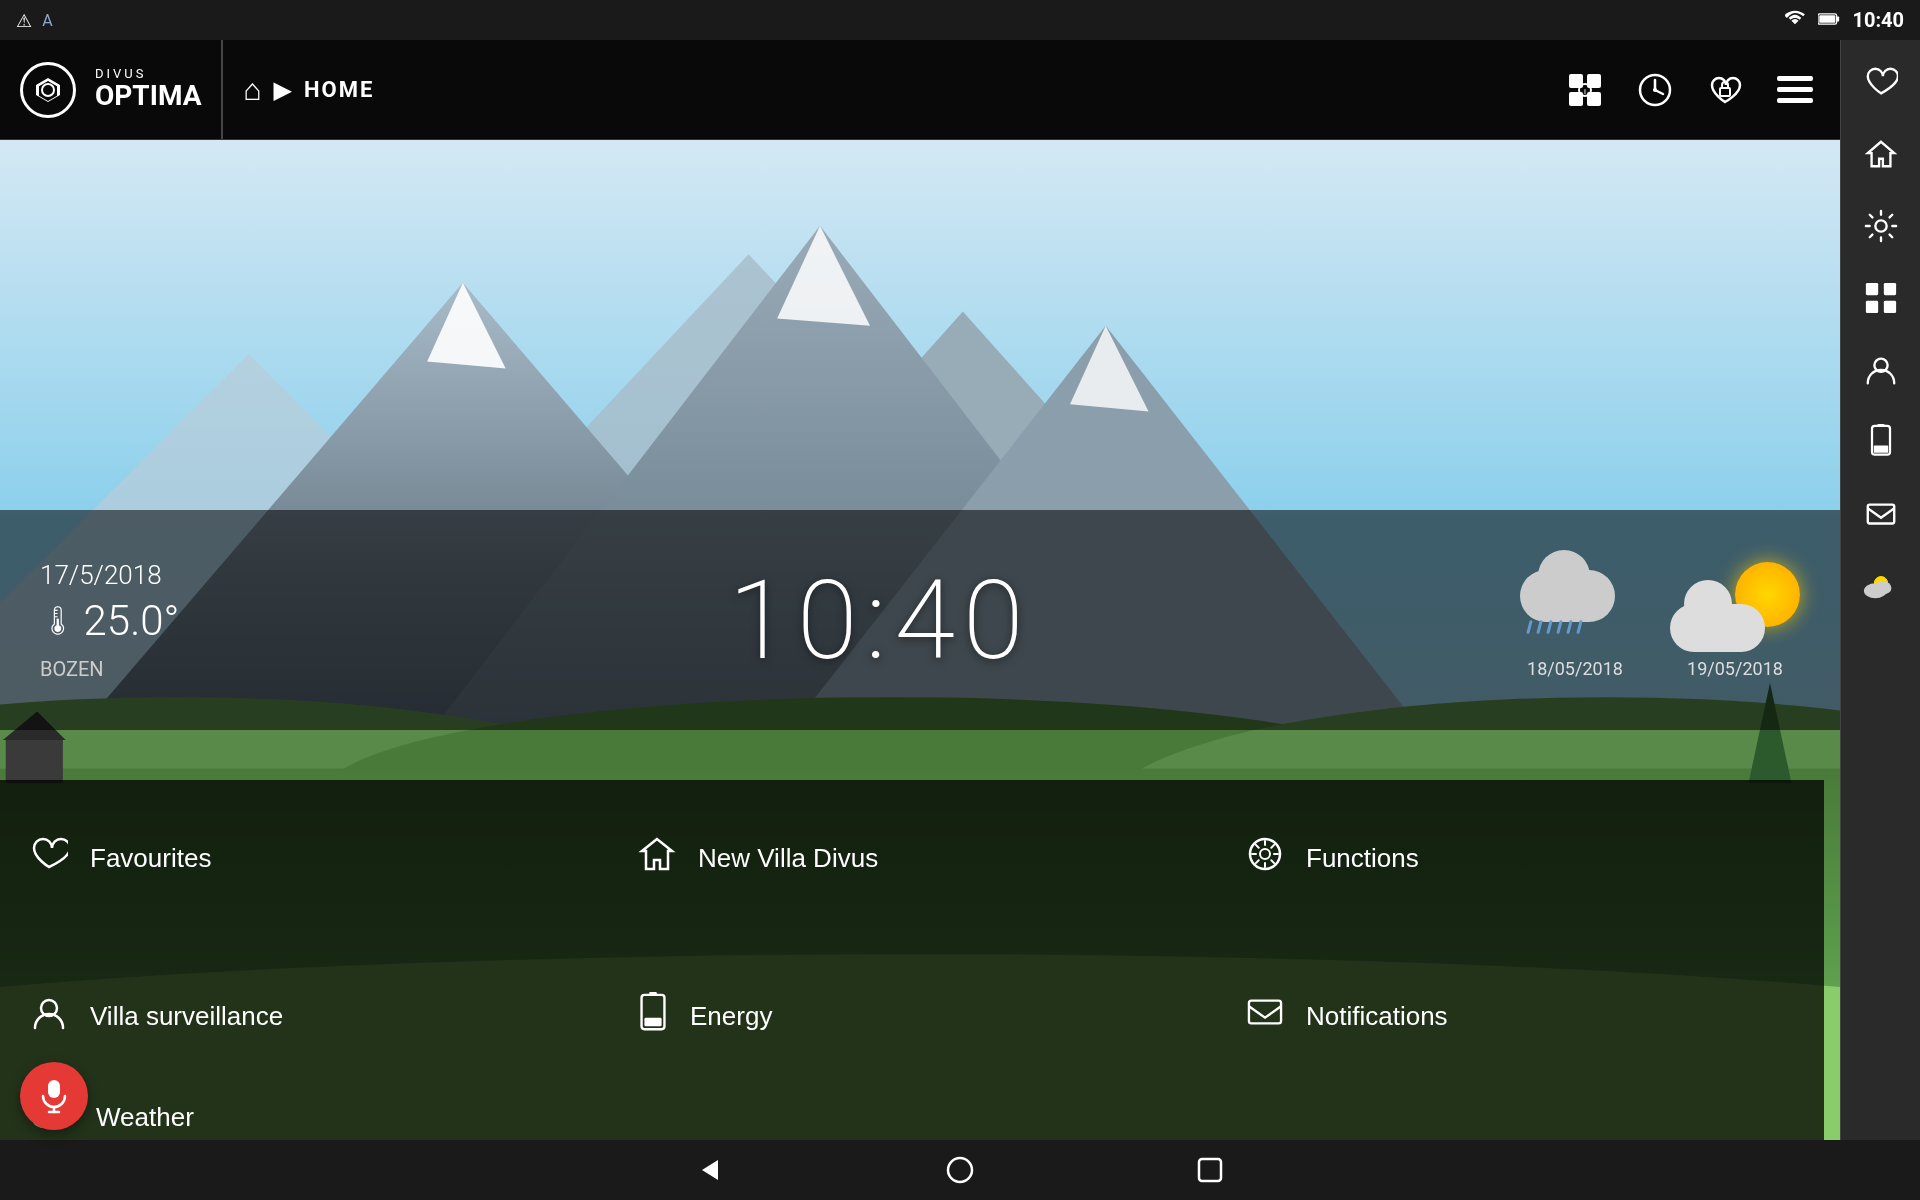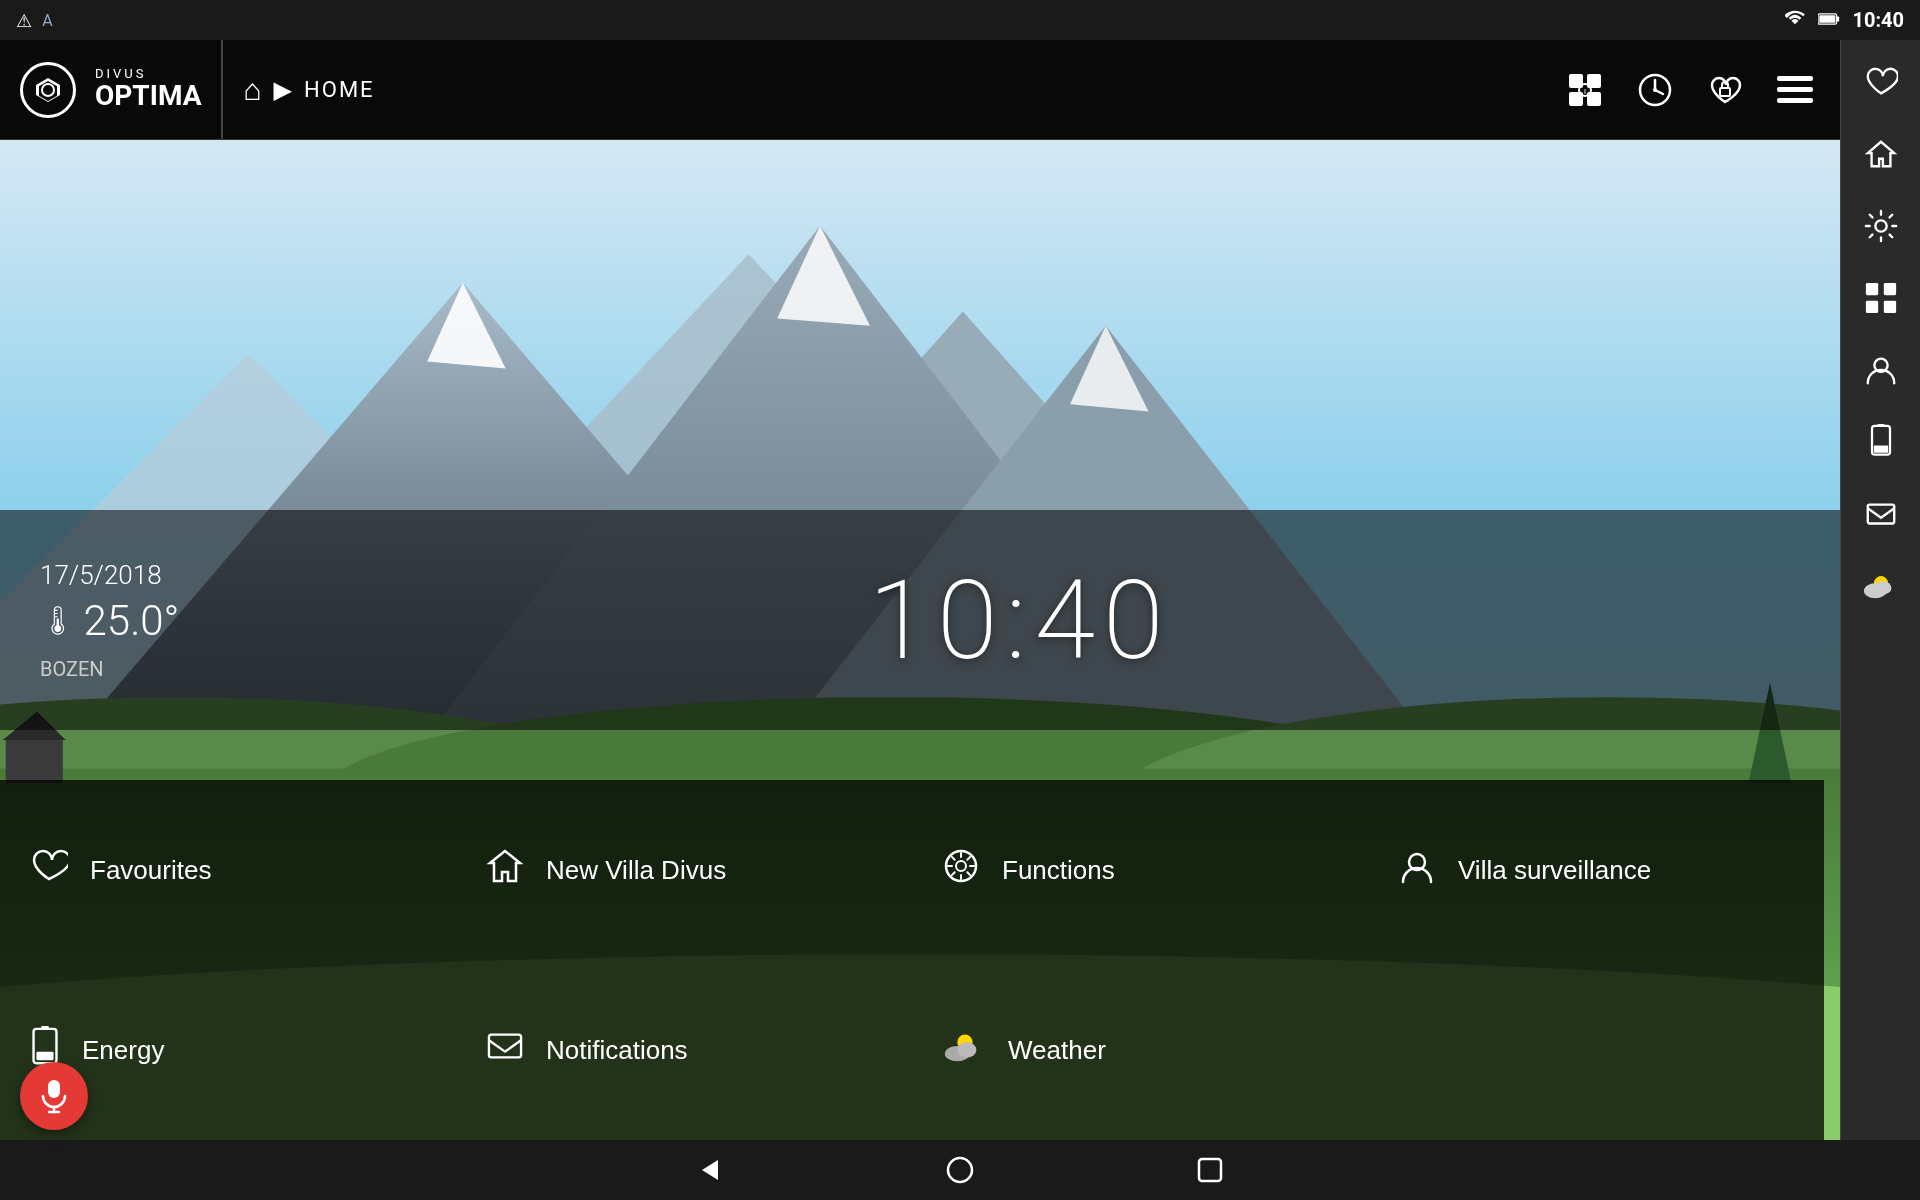--- a/index.html
+++ b/index.html
@@ -105,7 +105,7 @@
     .nav-title {
       color: white;
       font-size: 22px;
-      font-weight: 400;
+      font-weight: 700;
       letter-spacing: 2px;
     }
 

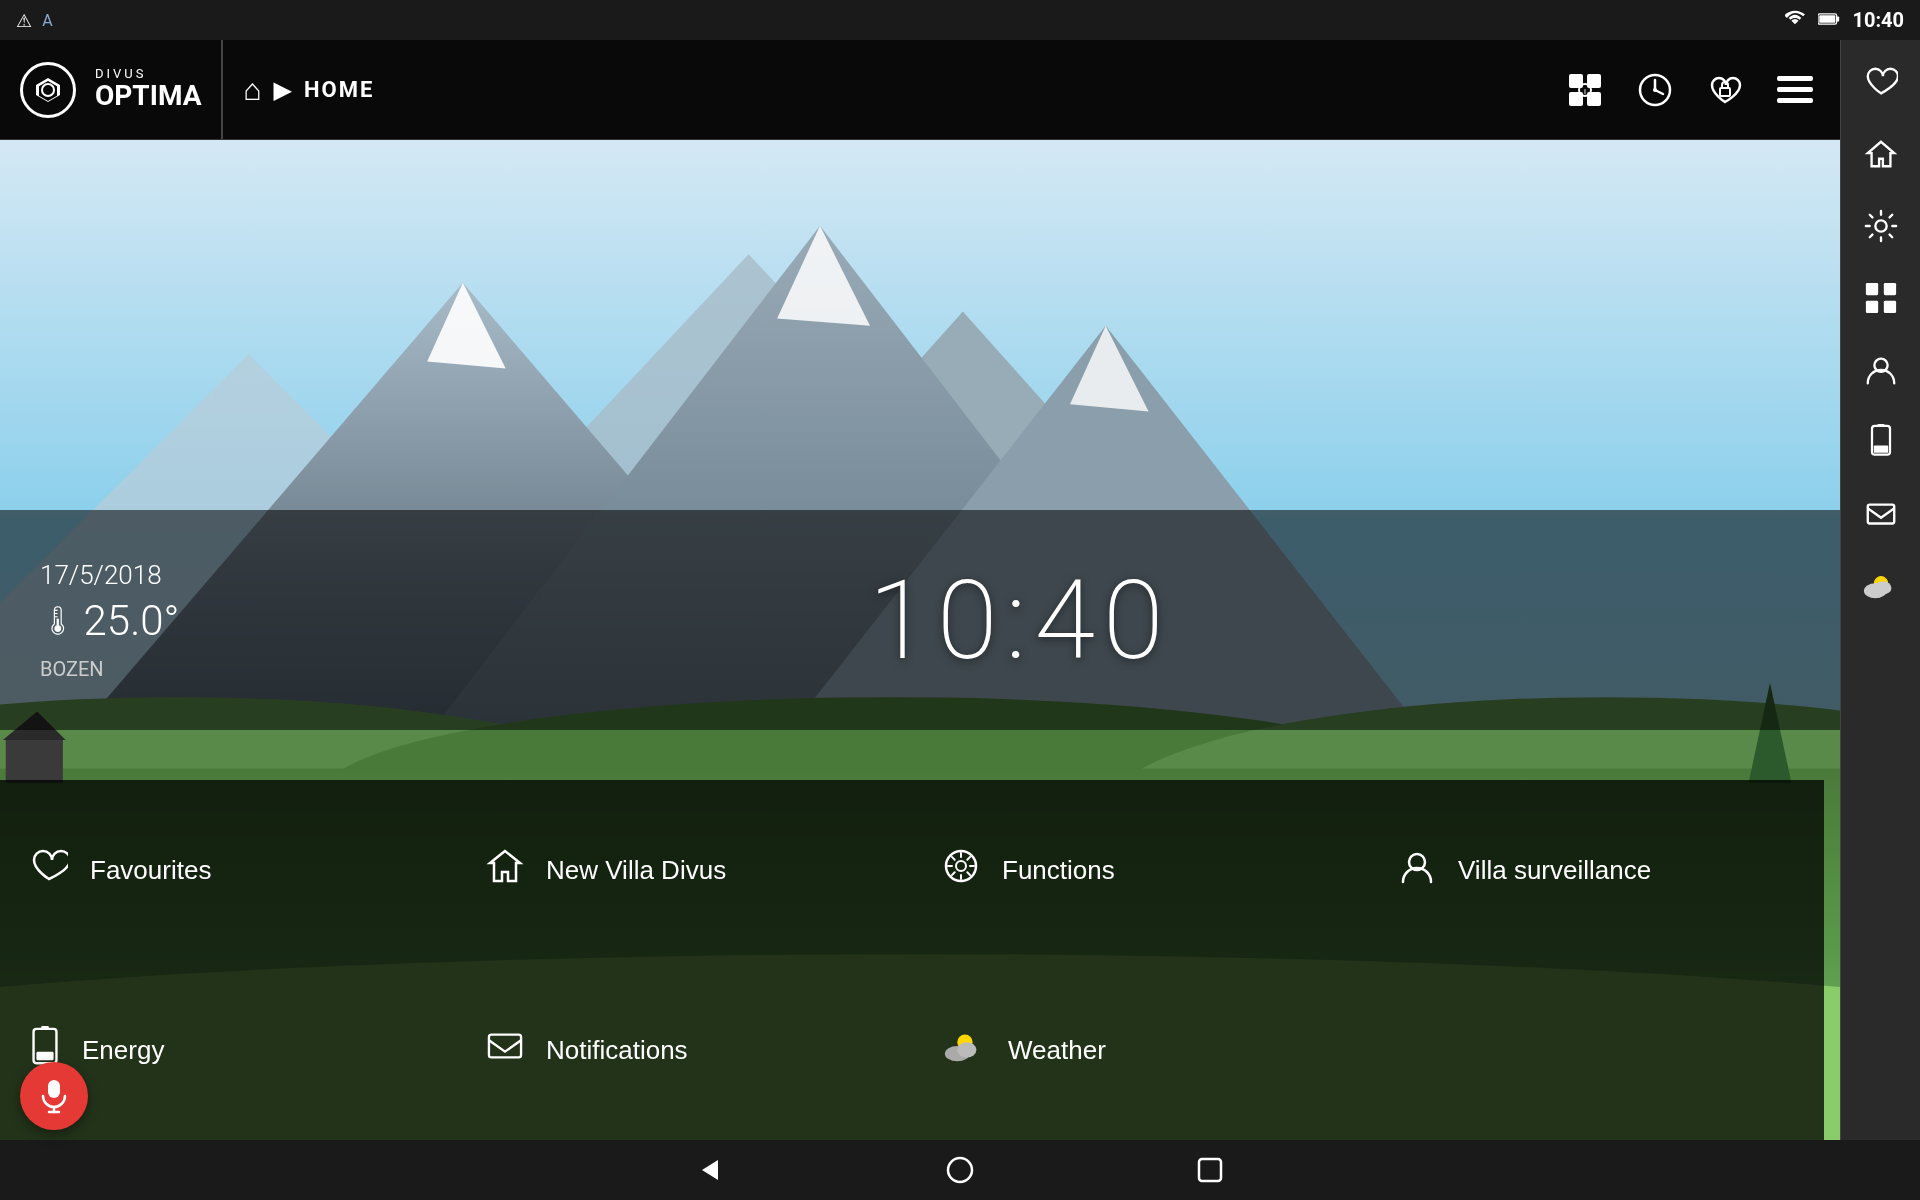--- a/index.html
+++ b/index.html
@@ -527,6 +527,37 @@
 
     <div class="clock-display">10:40</div>
 
+    <div class="weather-forecast">
+
+      <div class="weather-day">
+        <div style="position:relative; width:110px; height:90px;">
+
+          <div style="width:95px; height:52px; background:#ccc; border-radius:26px; position:absolute; top:8px; left:0;"></div>
+          <div style="width:52px; height:52px; background:#ccc; border-radius:50%; position:absolute; top:-12px; left:18px;"></div>
+
+          <div style="position:absolute; top:58px; left:8px; display:flex; gap:7px;">
+            <div style="width:3px; height:14px; background:#6699cc; border-radius:2px; transform:rotate(15deg);"></div>
+            <div style="width:3px; height:14px; background:#6699cc; border-radius:2px; transform:rotate(15deg);"></div>
+            <div style="width:3px; height:14px; background:#6699cc; border-radius:2px; transform:rotate(15deg);"></div>
+            <div style="width:3px; height:14px; background:#6699cc; border-radius:2px; transform:rotate(15deg);"></div>
+            <div style="width:3px; height:14px; background:#6699cc; border-radius:2px; transform:rotate(15deg);"></div>
+            <div style="width:3px; height:14px; background:#6699cc; border-radius:2px; transform:rotate(15deg);"></div>
+          </div>
+        </div>
+        <span class="weather-date">18/05/2018</span>
+      </div>
+
+      <div class="weather-day">
+        <div style="position:relative; width:130px; height:90px;">
+
+          <div style="width:65px; height:65px; background:radial-gradient(circle, #FFD700, #FFA500); border-radius:50%; position:absolute; top:0; right:0; box-shadow: 0 0 20px #FFD700aa;"></div>
+
+          <div style="width:95px; height:48px; background:#ddd; border-radius:24px; position:absolute; bottom:0; left:0;"></div>
+          <div style="width:48px; height:48px; background:#ddd; border-radius:50%; position:absolute; bottom:24px; left:14px;"></div>
+        </div>
+        <span class="weather-date">19/05/2018</span>
+      </div>
+    </div>
   </div>
 
   <div class="menu-grid">

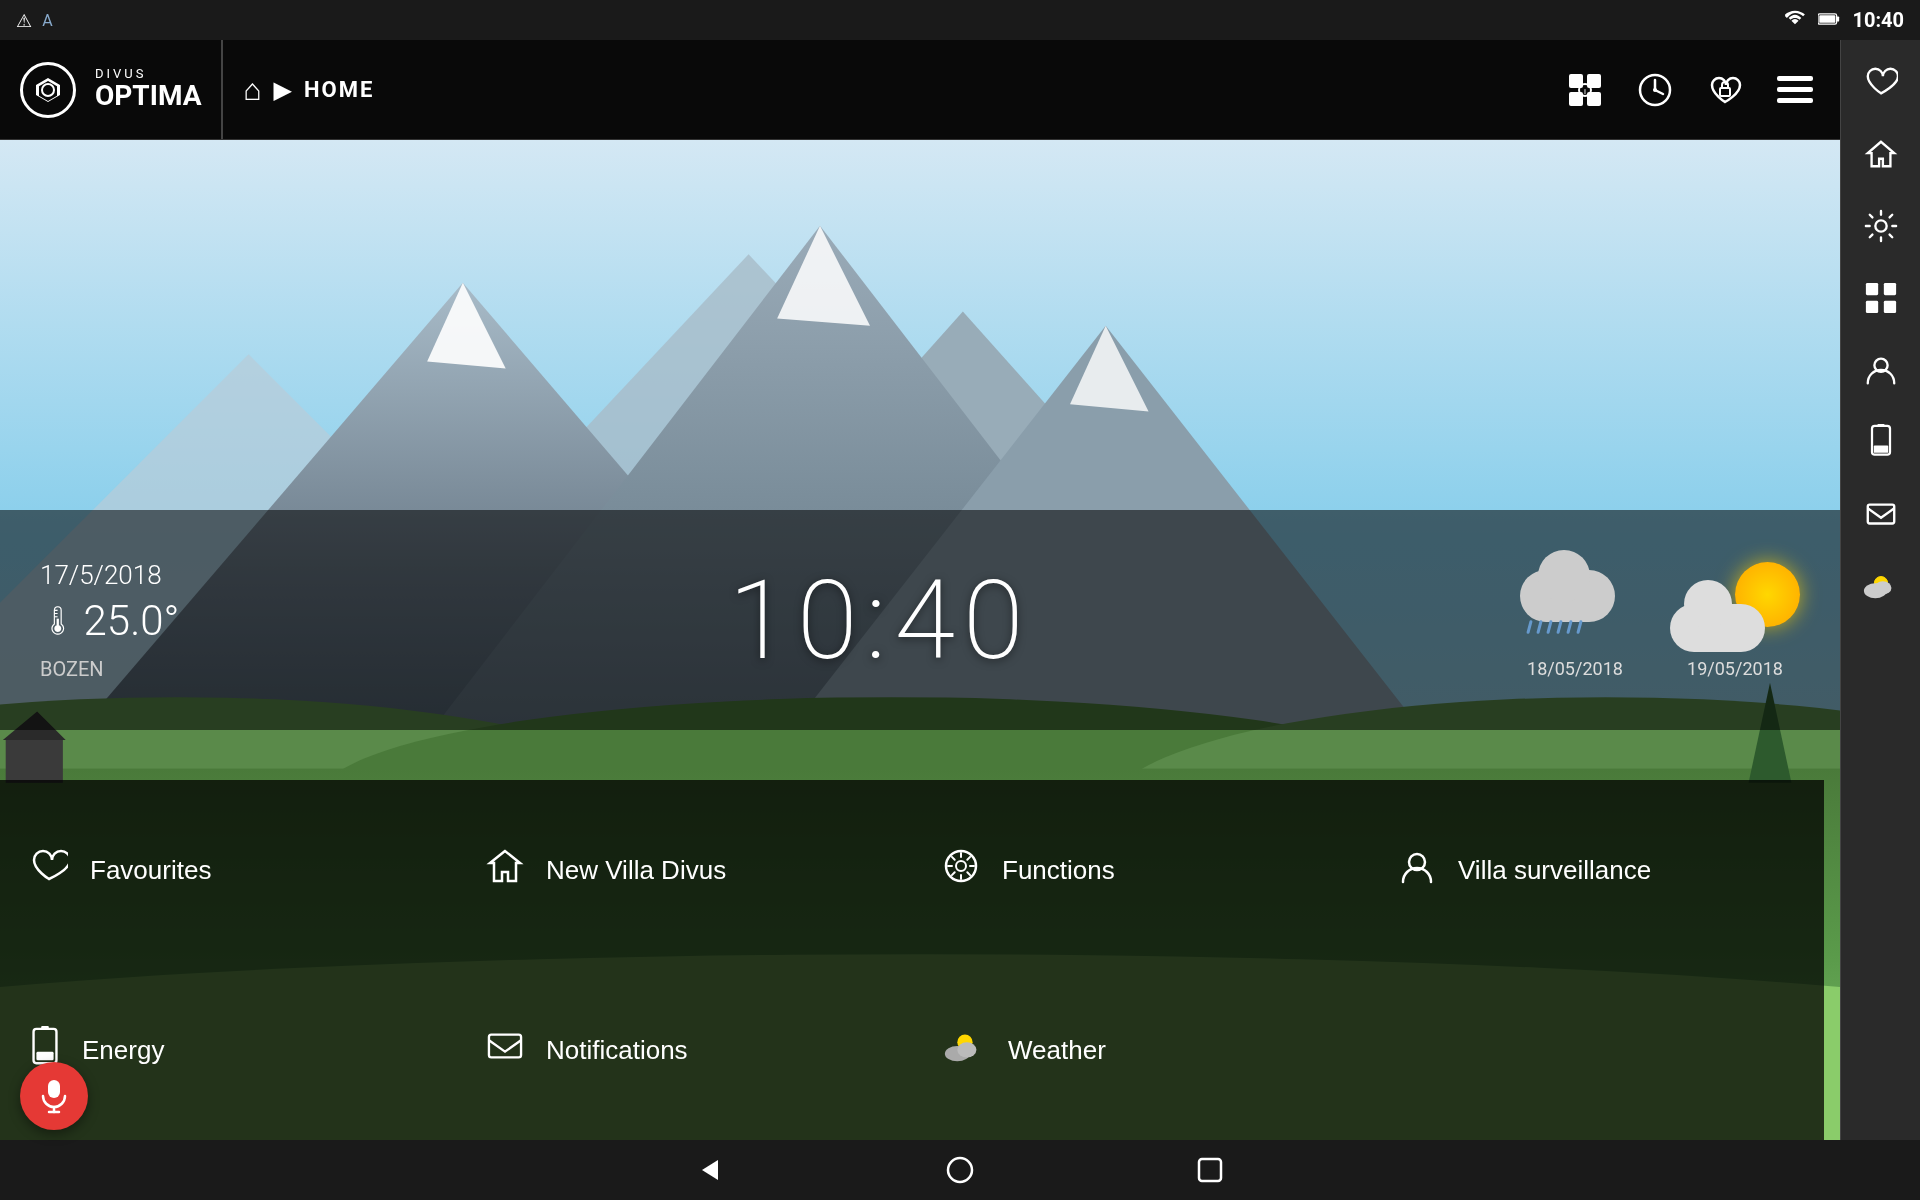--- a/index.html
+++ b/index.html
@@ -254,7 +254,7 @@
       height: 36%;
       background: rgba(0,0,0,0.75);
       display: grid;
-      grid-template-columns: repeat(4, 1fr);
+      grid-template-columns: repeat(3, 1fr);
       grid-template-rows: repeat(2, 1fr);
     }
 

